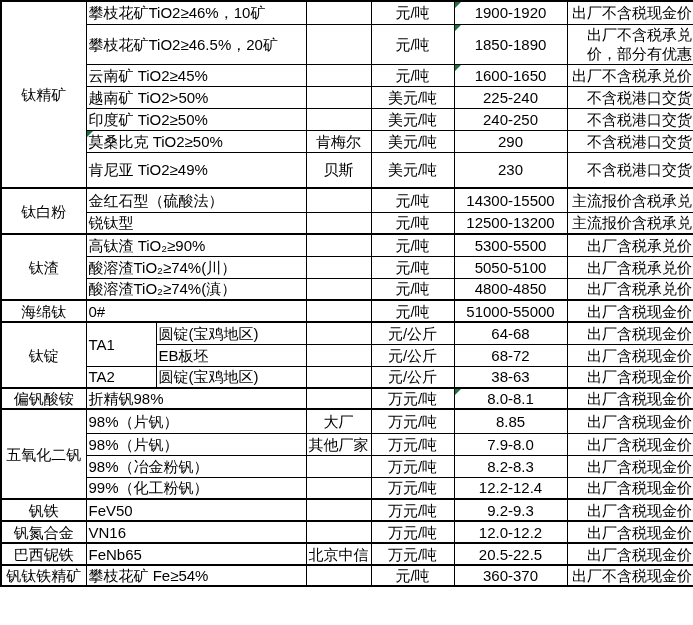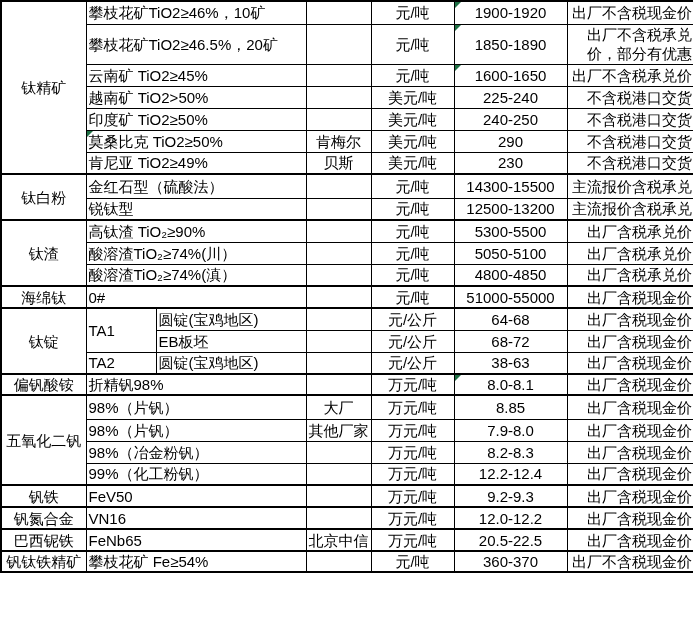--- a/index.html
+++ b/index.html
@@ -102,7 +102,7 @@
           <td class="price"><span>290</span></td>
           <td class="note"><span>不含税港口交货</span></td>
         </tr>
-        <tr style="height: 22px;">
+        <tr style="height: 36px;">
           <td class="prod" colspan="2"><span>肯尼亚 TiO2≥49%</span></td>
           <td class="sup"><span>贝斯</span></td>
           <td class="unit"><span>美元/吨</span></td>

